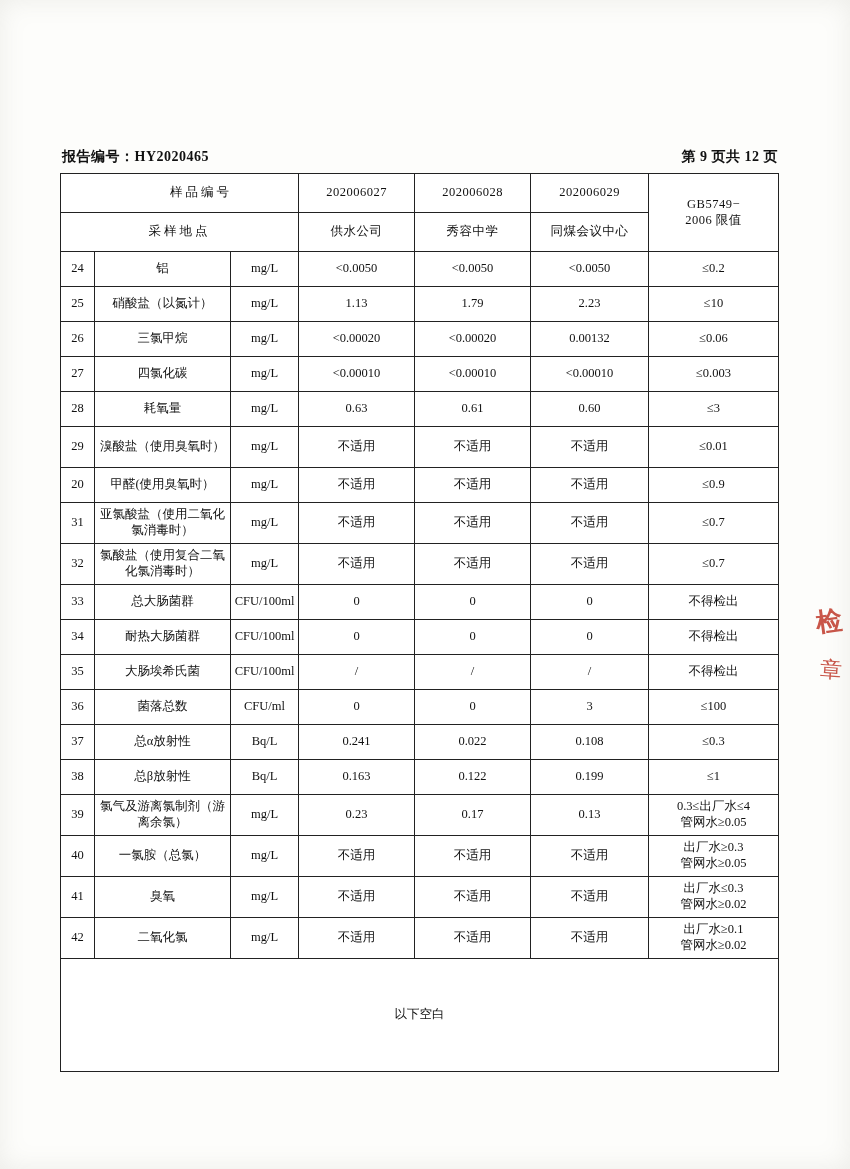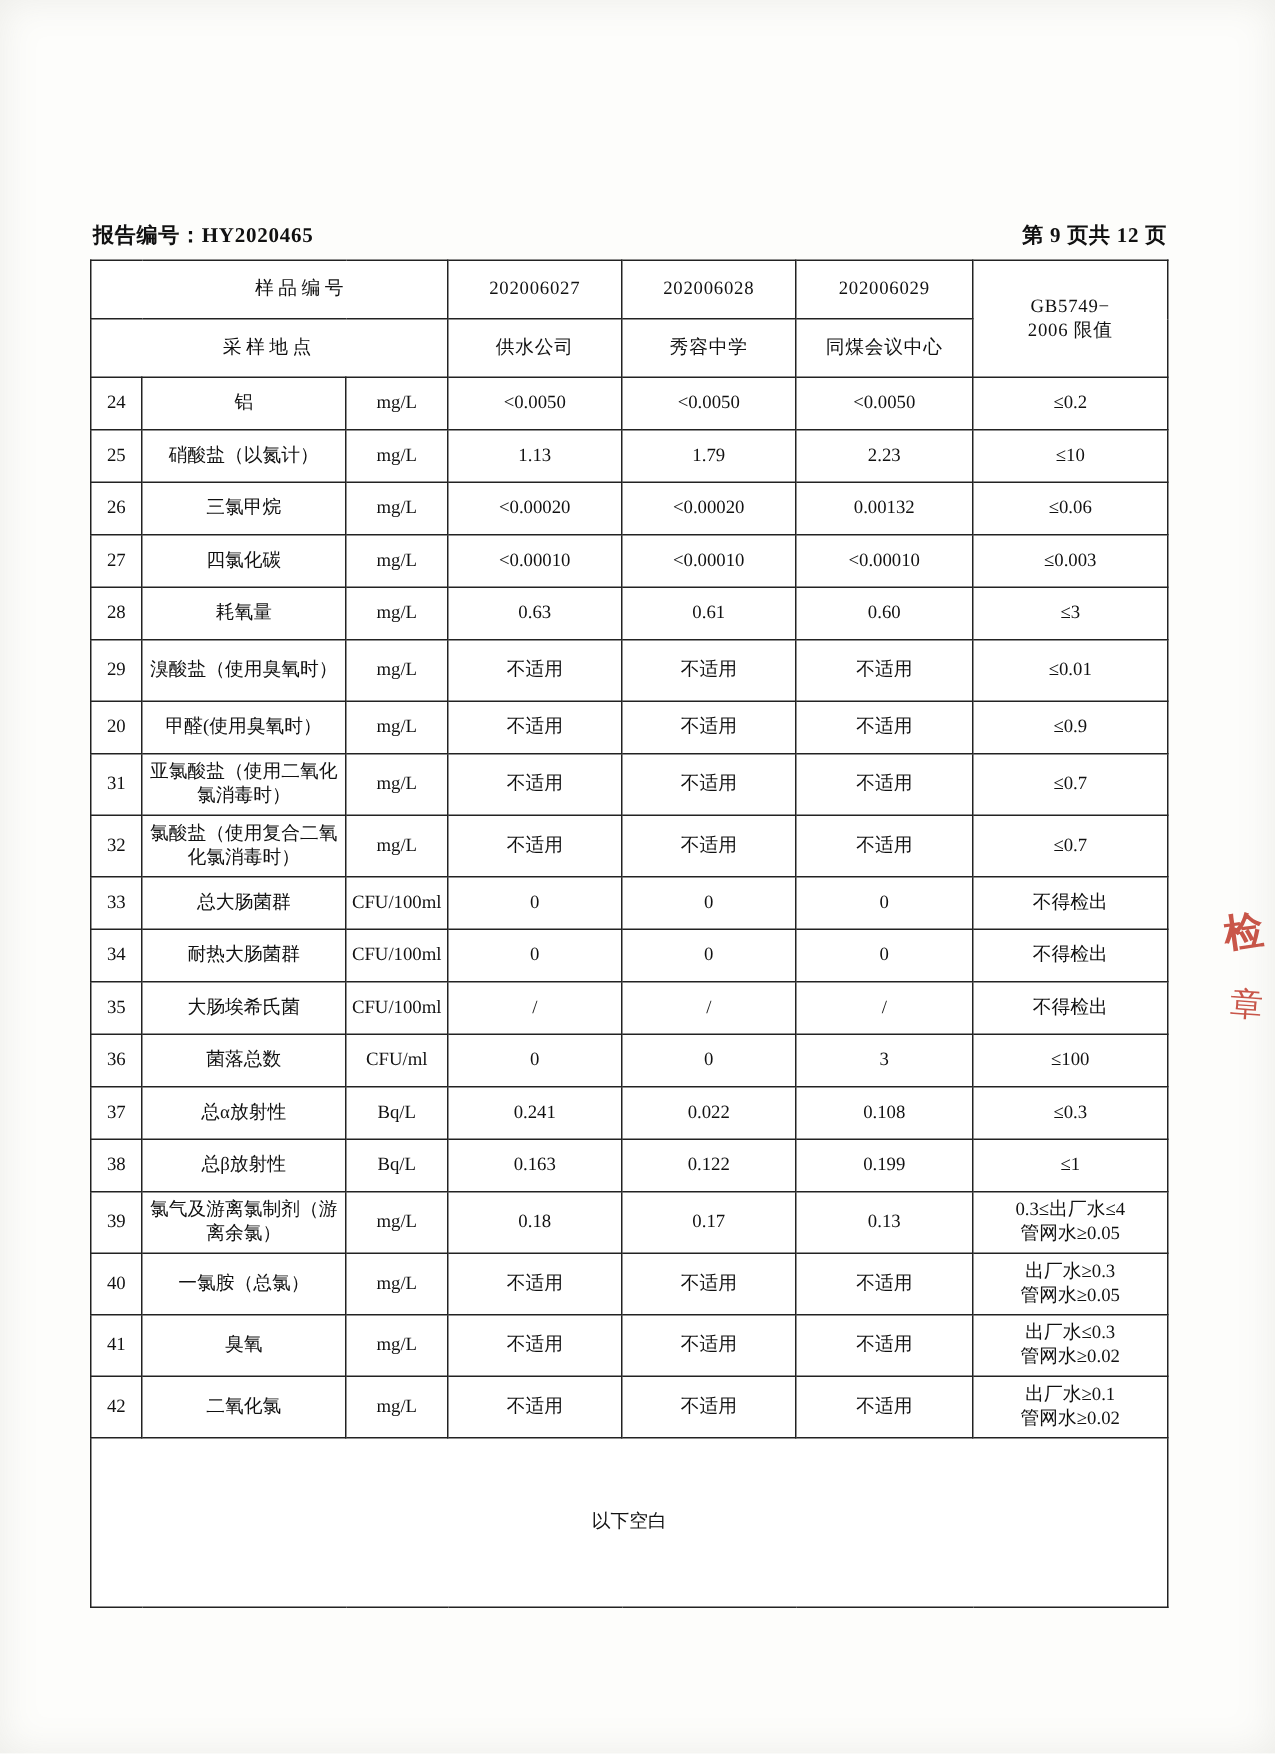--- a/index.html
+++ b/index.html
@@ -311,7 +311,7 @@
           <td class="num">39</td>
           <td class="item">氯气及游离氯制剂（游离余氯）</td>
           <td class="unit">mg/L</td>
-          <td class="val">0.18</td>
+          <td class="val">0.23</td>
           <td class="val">0.17</td>
           <td class="val">0.13</td>
           <td class="lim-small">

